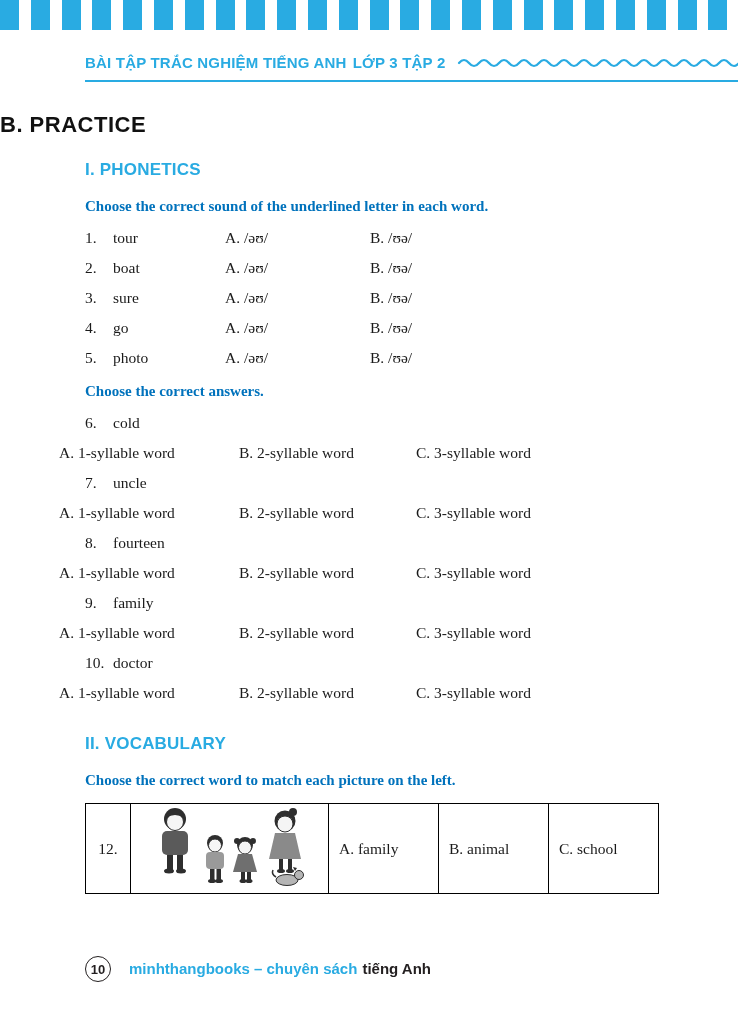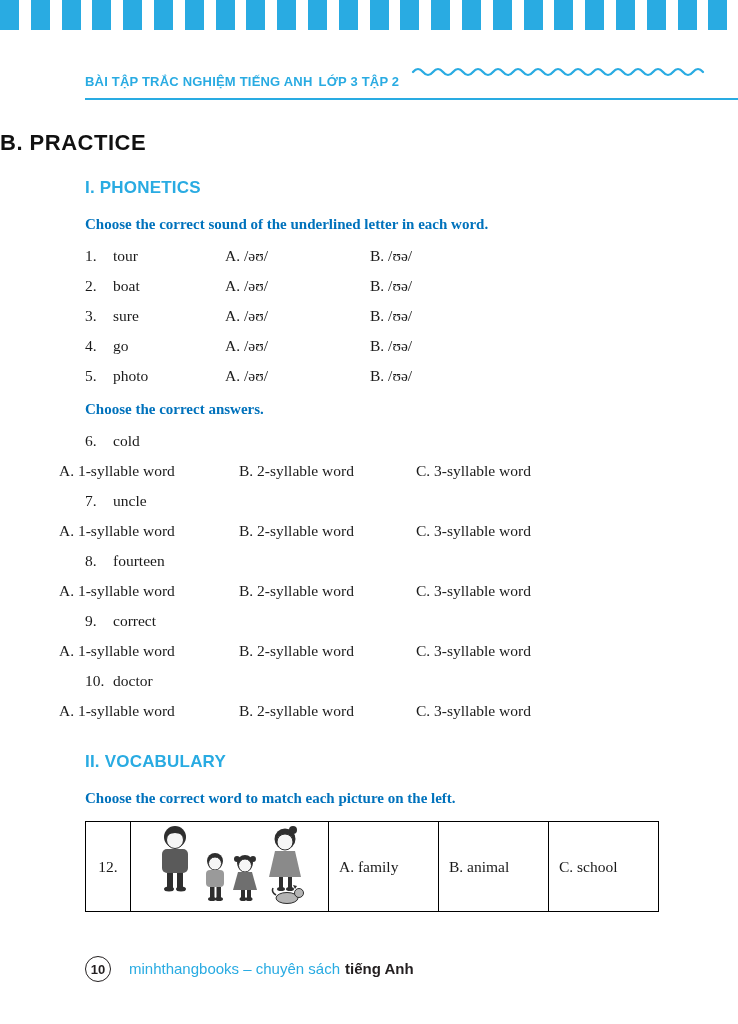--- a/index.html
+++ b/index.html
@@ -20,7 +20,7 @@
   }
   .banner-title, .banner-edition {
     font-family: "Liberation Sans", sans-serif;
-    font-weight: 700; font-size: 13px; color: #29ABE2; letter-spacing: .2px; margin-top: 20px;
+    font-weight: 700; font-size: 15px; color: #29ABE2; letter-spacing: .2px;
   }
   .banner-edition { font-weight: 800; margin-left: 6px; }
   .wave { margin-left: 12px; flex: 0 0 auto; }

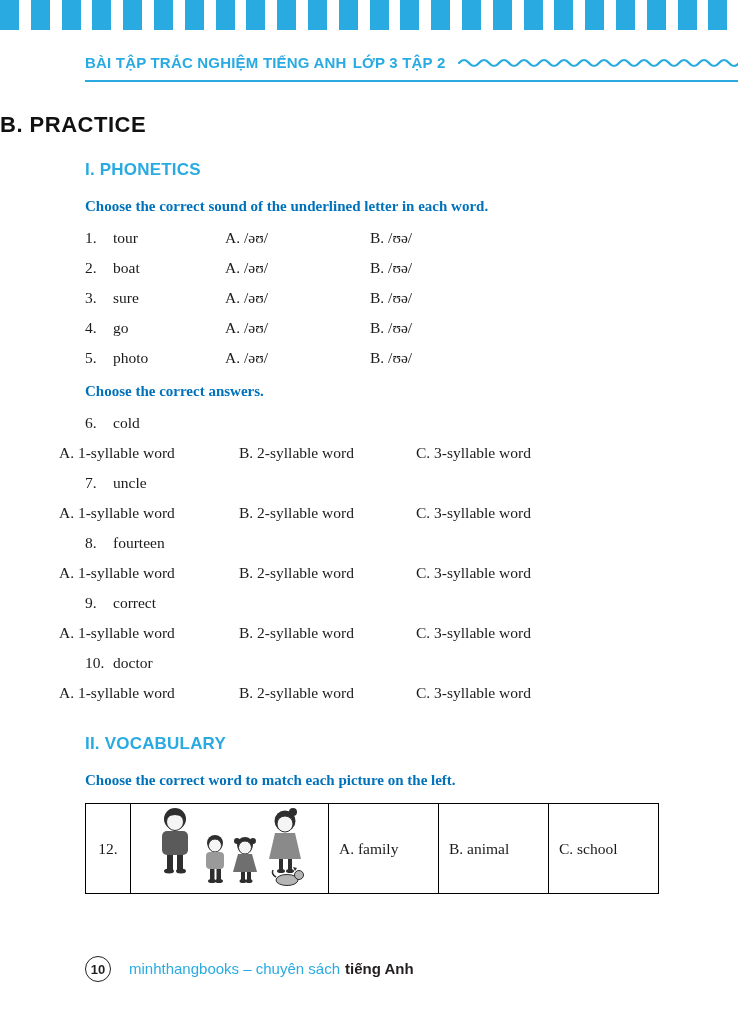--- a/index.html
+++ b/index.html
@@ -175,7 +175,7 @@
   <div>
     <div class="syl-word-row">
       <span>9.</span>
-      <span>correct</span>
+      <span>family</span>
     </div>
     <div class="syl-opt-row">
       <span>A. 1-syllable word</span>

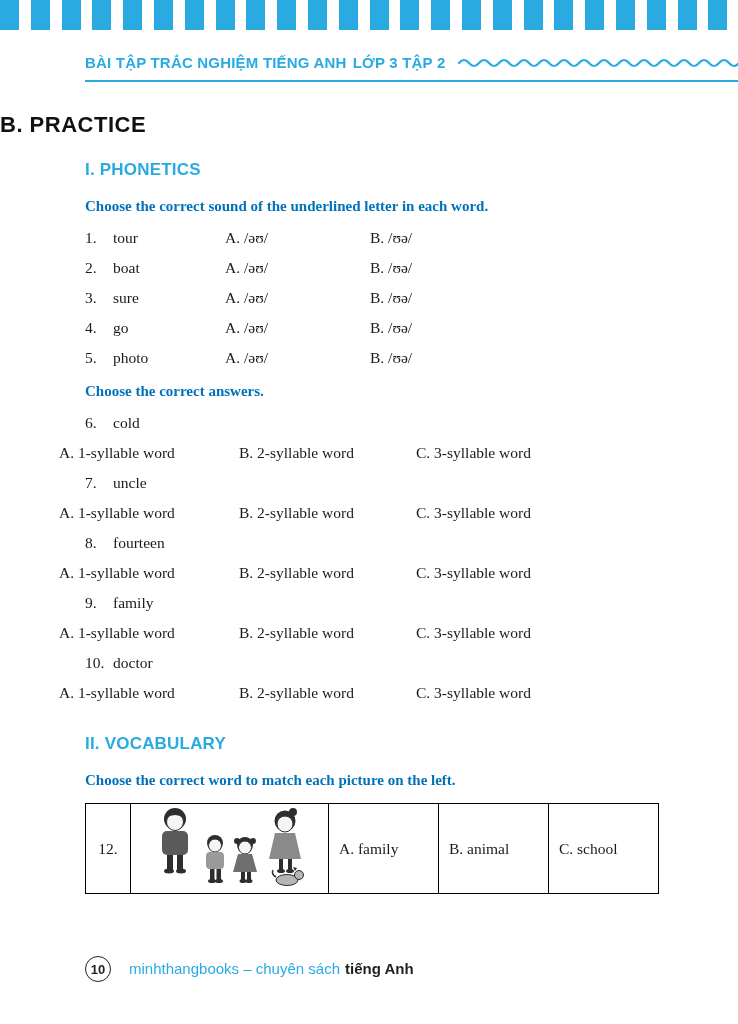--- a/index.html
+++ b/index.html
@@ -75,7 +75,7 @@
   }
   .brand {
     font-family: "Liberation Sans", sans-serif;
-    font-weight: 400; font-size: 15px; color: #29ABE2;
+    font-weight: 700; font-size: 15px; color: #29ABE2;
   }
   .brand-bold { color: #231F20; font-weight: 800; margin-left: 5px; }
 </style>

